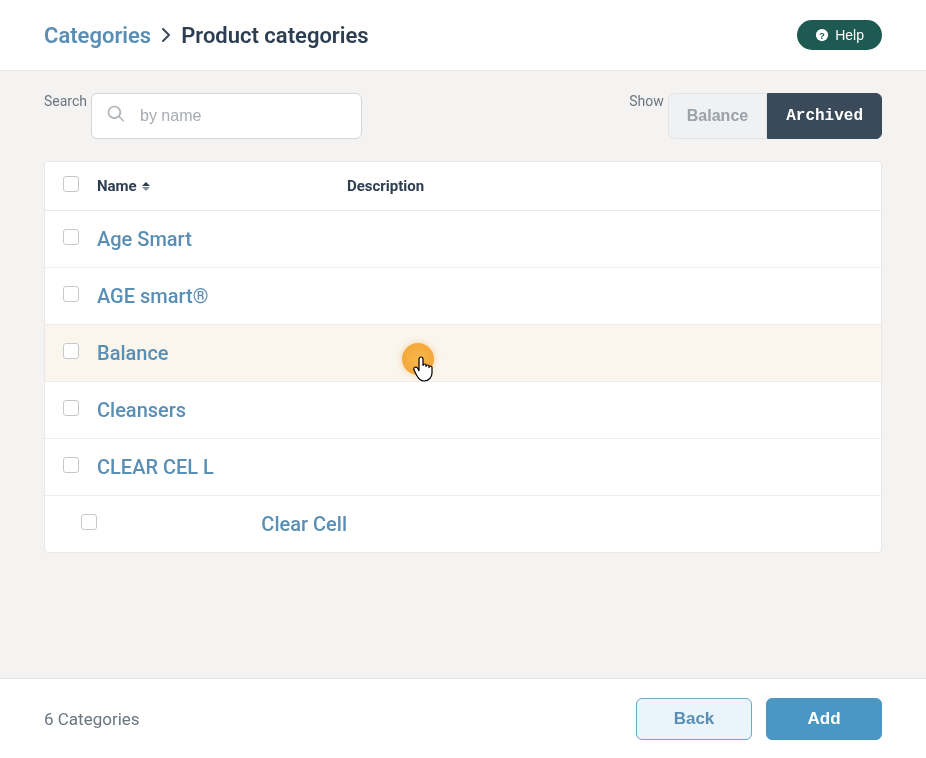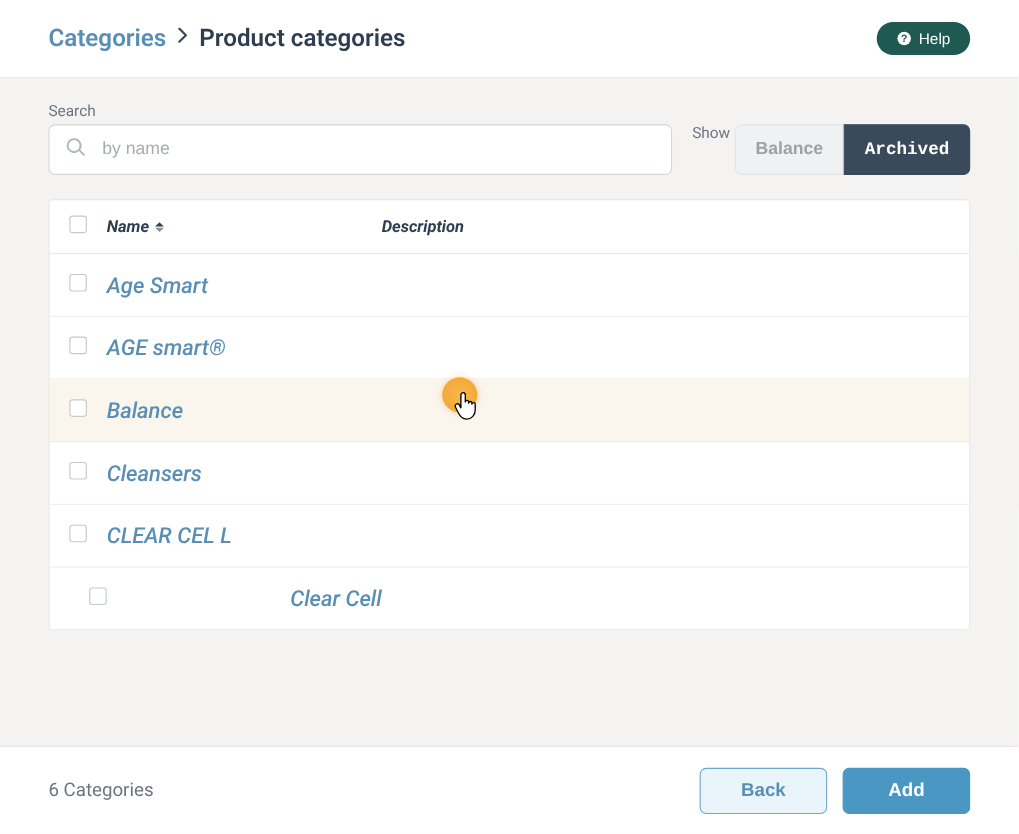--- a/index.html
+++ b/index.html
@@ -26,6 +26,7 @@
     }
     .breadcrumb {
       display: flex;
+      align-items: center;
       font-size: 22px;
       font-weight: 600;
       gap: 10px;

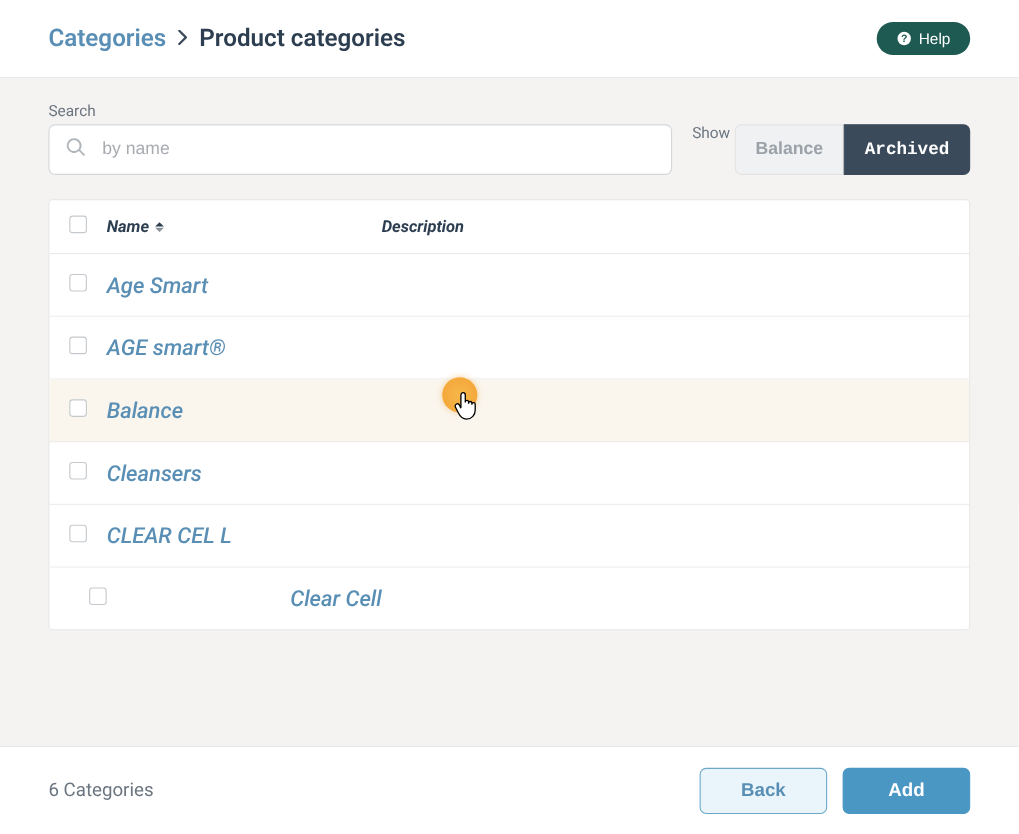--- a/index.html
+++ b/index.html
@@ -75,7 +75,7 @@
     .search-group {
       flex: 1;
       display: flex;
-      flex-direction: column;
+      flex-direction: row;
       gap: 4px;
     }
     .filter-label {

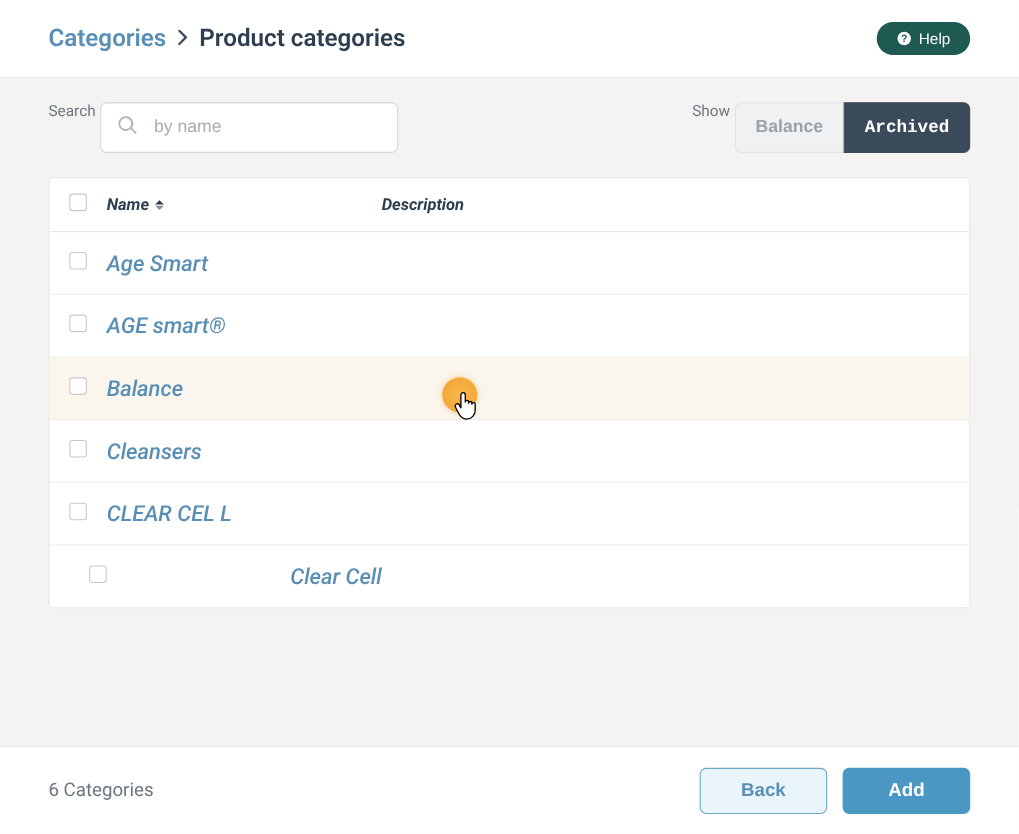--- a/index.html
+++ b/index.html
@@ -144,7 +144,6 @@
       background: #fff;
       border: 1px solid #e8e8e8;
       border-radius: 4px;
-      font-style: italic;
     }
     .table-header {
       display: flex;

